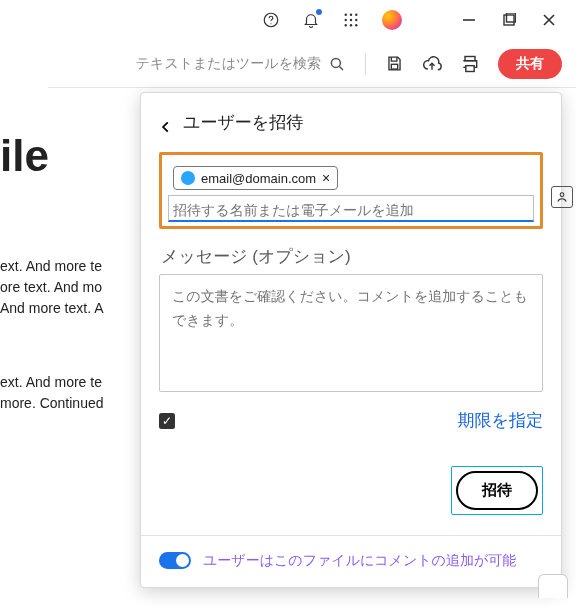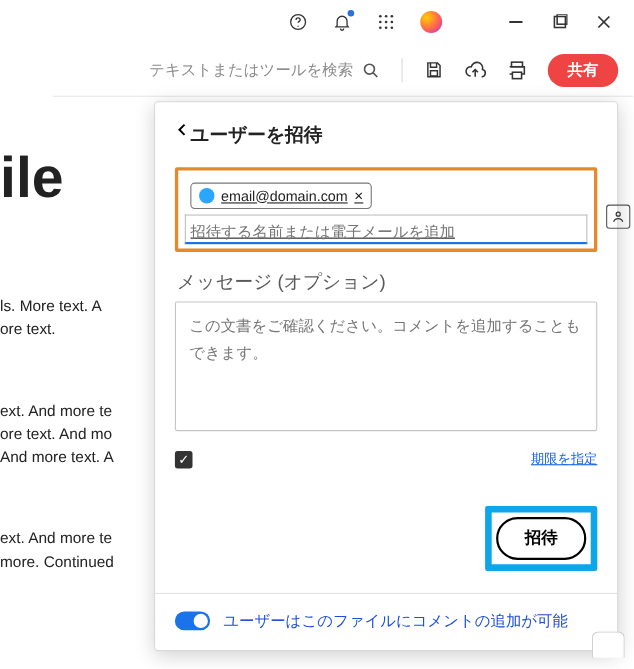--- a/index.html
+++ b/index.html
@@ -71,7 +71,7 @@
     box-shadow: 0 4px 18px rgba(0,0,0,.18);
     padding: 18px 18px 16px 18px;
   }
-  .panel-head { display:flex; align-items:flex-start; font-size:17px; font-weight:700; margin-bottom:18px;}
+  .panel-head { display:flex; align-items:flex-end; gap:10px; font-size:17px; font-weight:400; margin-bottom:18px;}
   .back-chevron { display:inline-flex; }
   .hl-box { border:3px solid #e38a2b; border-radius:2px; padding:2px; }
   

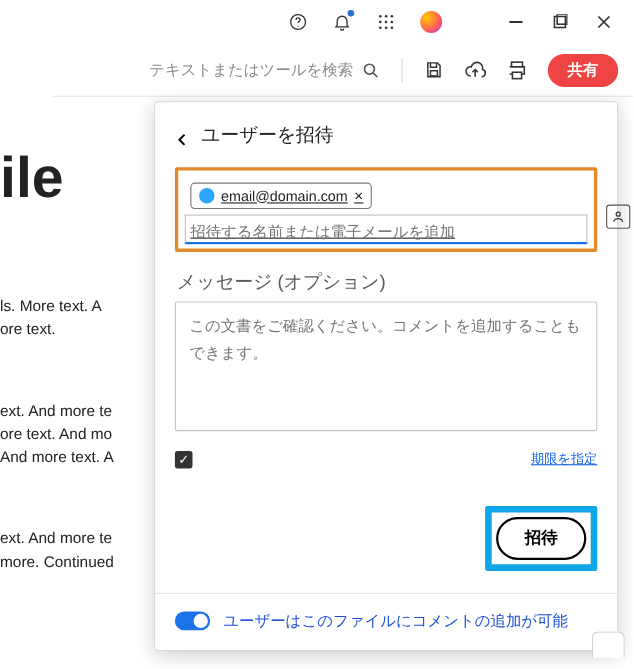--- a/index.html
+++ b/index.html
@@ -58,7 +58,7 @@
     white-space: pre-line;
     text-align: left;
   }
-  .doc-title { font-size:52px; font-weight:600; margin: 6px 0 46px 0; }
+  .doc-title { font-size:44px; font-weight:600; margin: 6px 0 46px 0; }
   .doc-para { margin-bottom: 32px; }
   
   .panel {

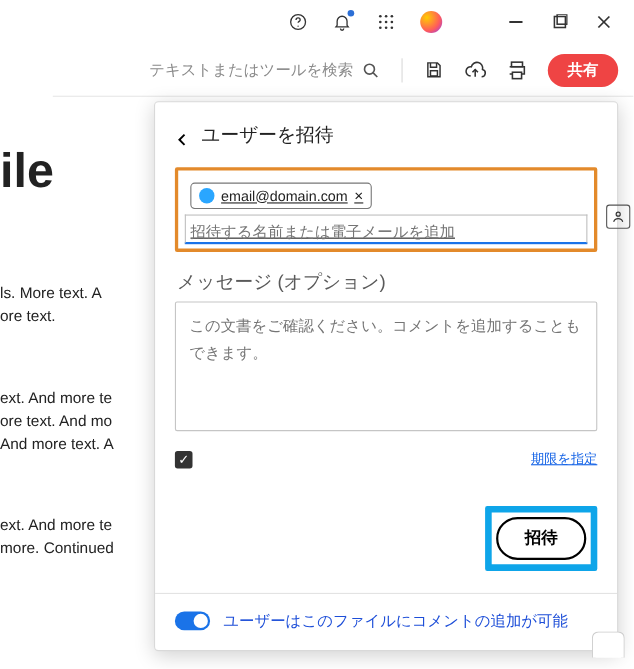--- a/index.html
+++ b/index.html
@@ -78,7 +78,6 @@
   .email-box {
     position:relative;
     padding: 4px 4px 2px 4px;
-    text-decoration: underline;
   }
   .email-field-row {
     display:flex; align-items:center;

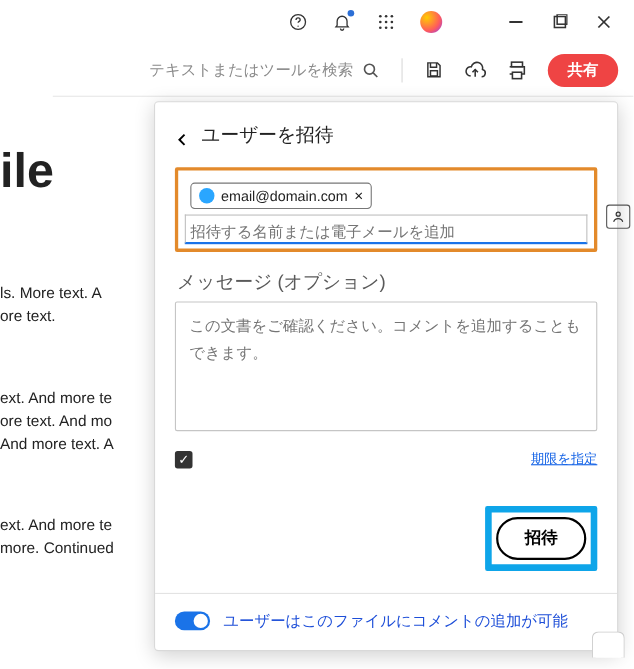--- a/index.html
+++ b/index.html
@@ -240,8 +240,6 @@
 
 <div class="doc-area">
   <div class="doc-title">ile</div>
-  <div class="doc-para">ls. More text. A
-ore text.</div>
   <div class="doc-para">ext. And more te
 ore text. And mo
 And more text. A</div>

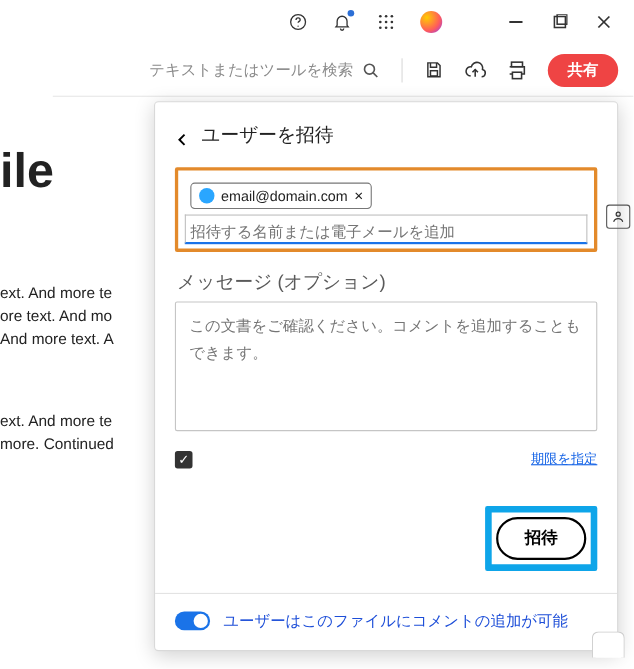--- a/index.html
+++ b/index.html
@@ -124,7 +124,7 @@
     width:16px; height:16px; background:#333; border-radius:2.5px;
     display:inline-flex; align-items:center; justify-content:center; color:#fff; font-size:12px;
   }
-  .link { color:#1463e6; font-size:12px;text-decoration:underline; }
+  .link { color:#1463e6; font-size:17px; }
   .invite-row { text-align:right; margin-top:34px; }
   .invite-btn {
     border:2.5px solid #000; background:#fff;

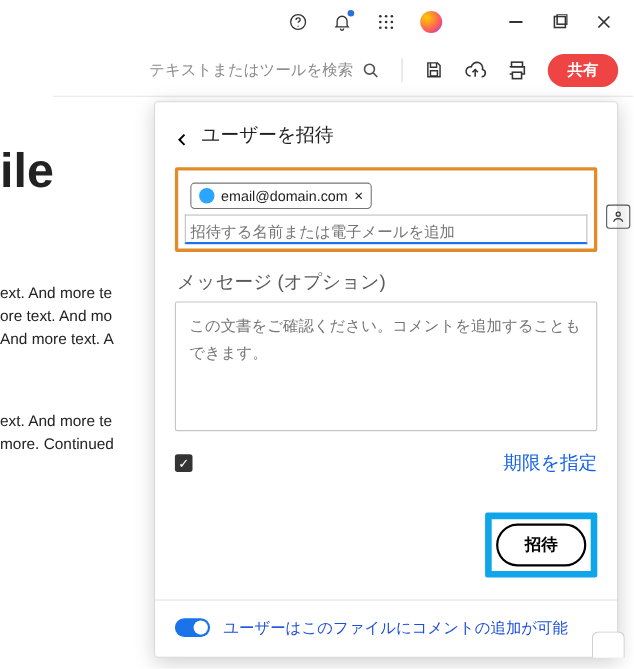--- a/index.html
+++ b/index.html
@@ -130,7 +130,7 @@
     border:2.5px solid #000; background:#fff;
     border-radius:22px; padding:8px 24px; font-size:15px; font-weight:700;
   }
-  .invite-hl { display:inline-block; border:6px solid #0ea5e9; padding:4px; border-radius:2px;}
+  .invite-hl { display:inline-block; border:1px solid #0ea5e9; padding:4px; border-radius:2px;}
   hr.sep { border:none; border-top:1px solid #e3e3e3; margin: 20px -18px 14px -18px;}
   .perm-row { display:flex; gap:12px; align-items:flex-start; font-size:14px; color:#1d4ed8;}
   .toggle {

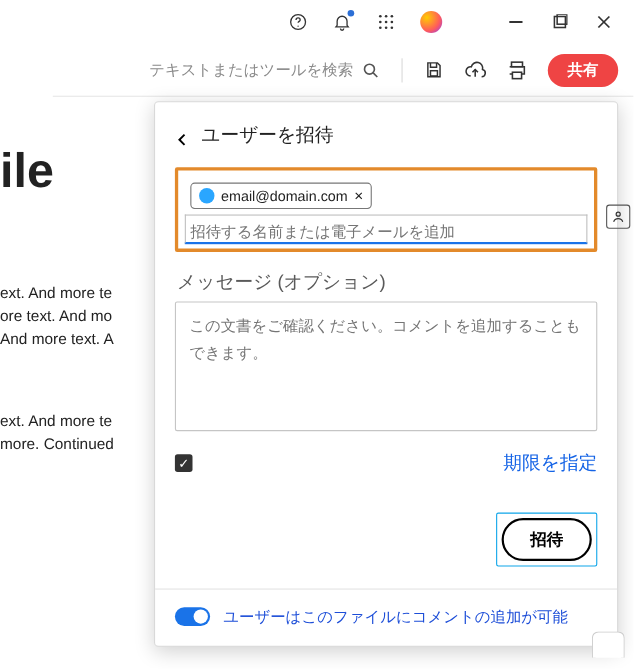--- a/index.html
+++ b/index.html
@@ -132,7 +132,7 @@
   }
   .invite-hl { display:inline-block; border:1px solid #0ea5e9; padding:4px; border-radius:2px;}
   hr.sep { border:none; border-top:1px solid #e3e3e3; margin: 20px -18px 14px -18px;}
-  .perm-row { display:flex; gap:12px; align-items:flex-start; font-size:14px; color:#1d4ed8;}
+  .perm-row { display:flex; gap:12px; align-items:flex-start; font-size:14px; color:#8b5cf6;}
   .toggle {
     width:32px; height:17px; background:#1a73e8; border-radius:999px;
     position:relative; flex:0 0 32px; margin-top:2px;

